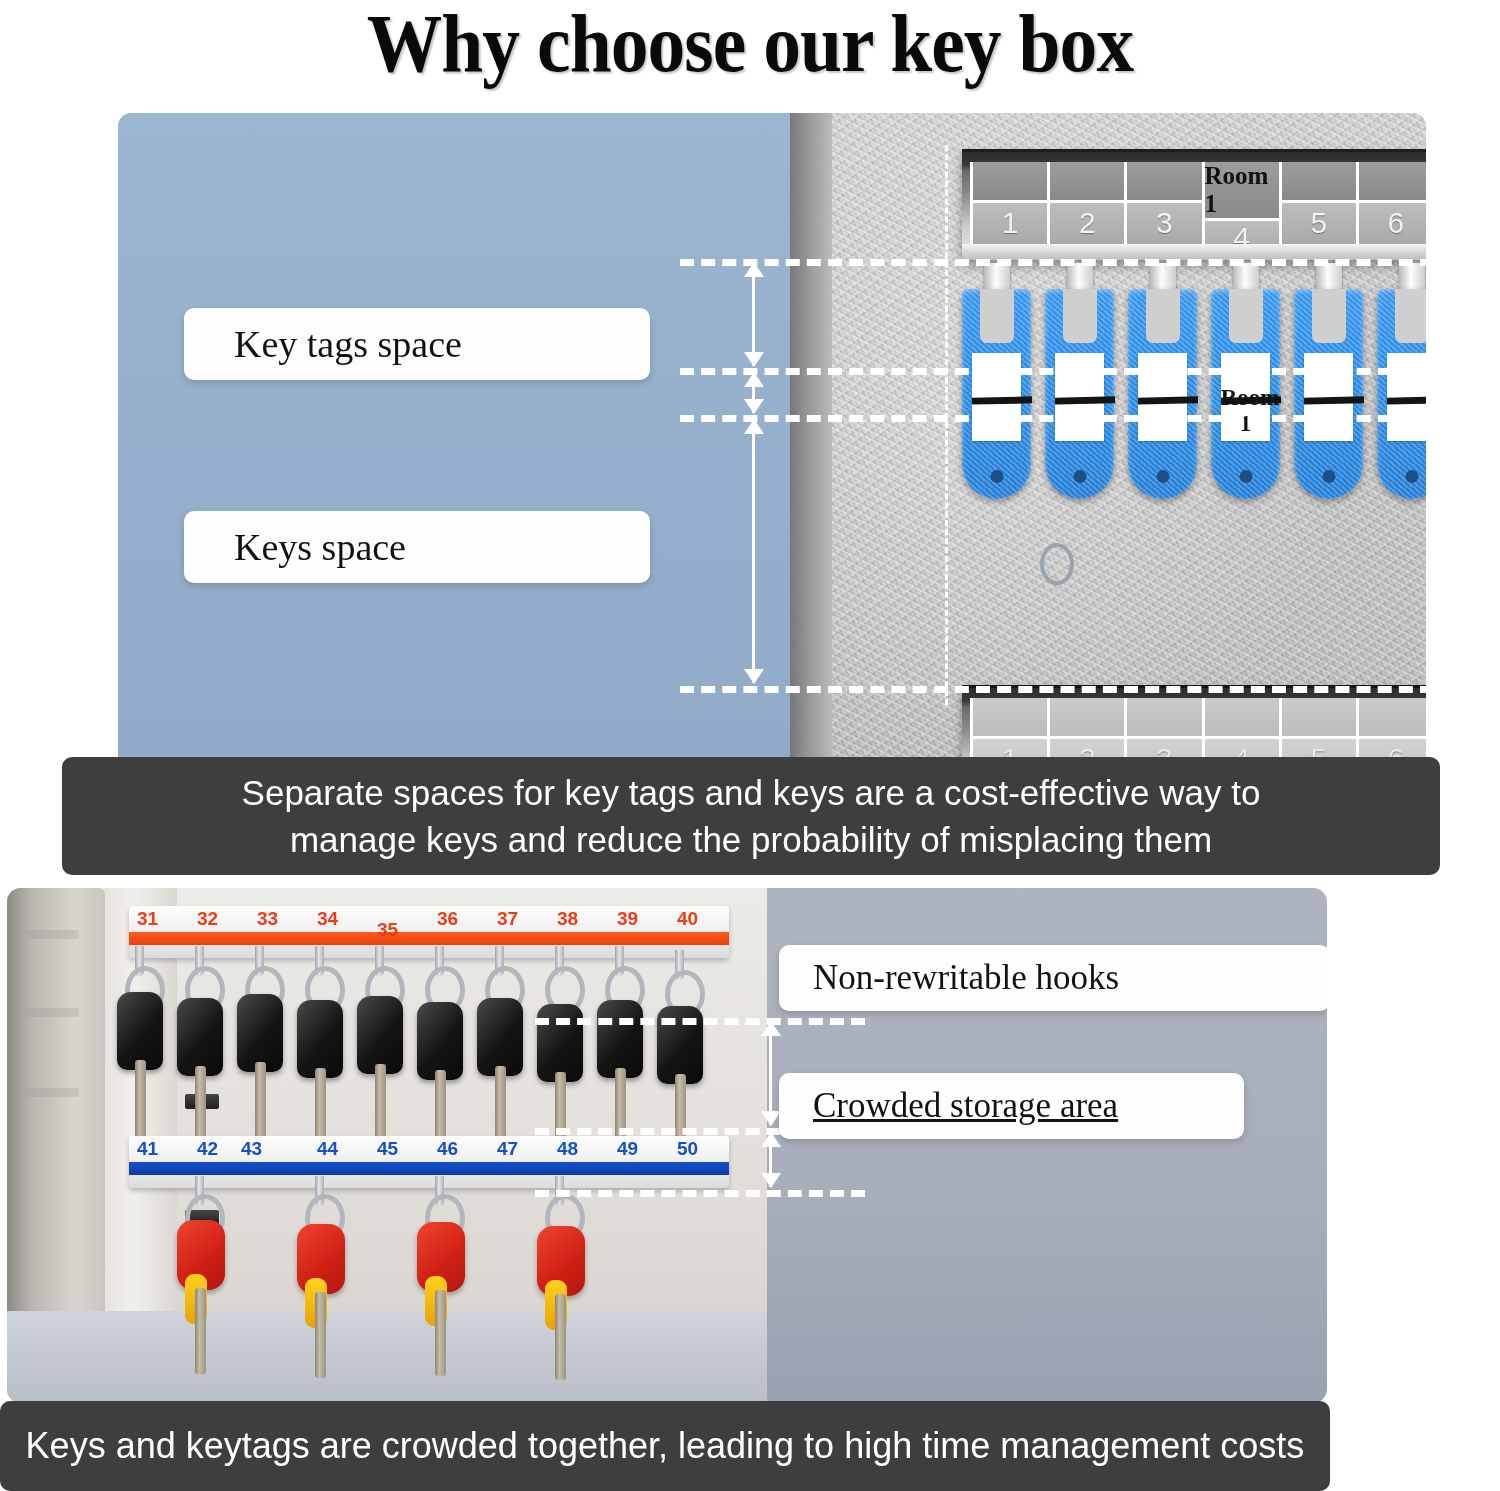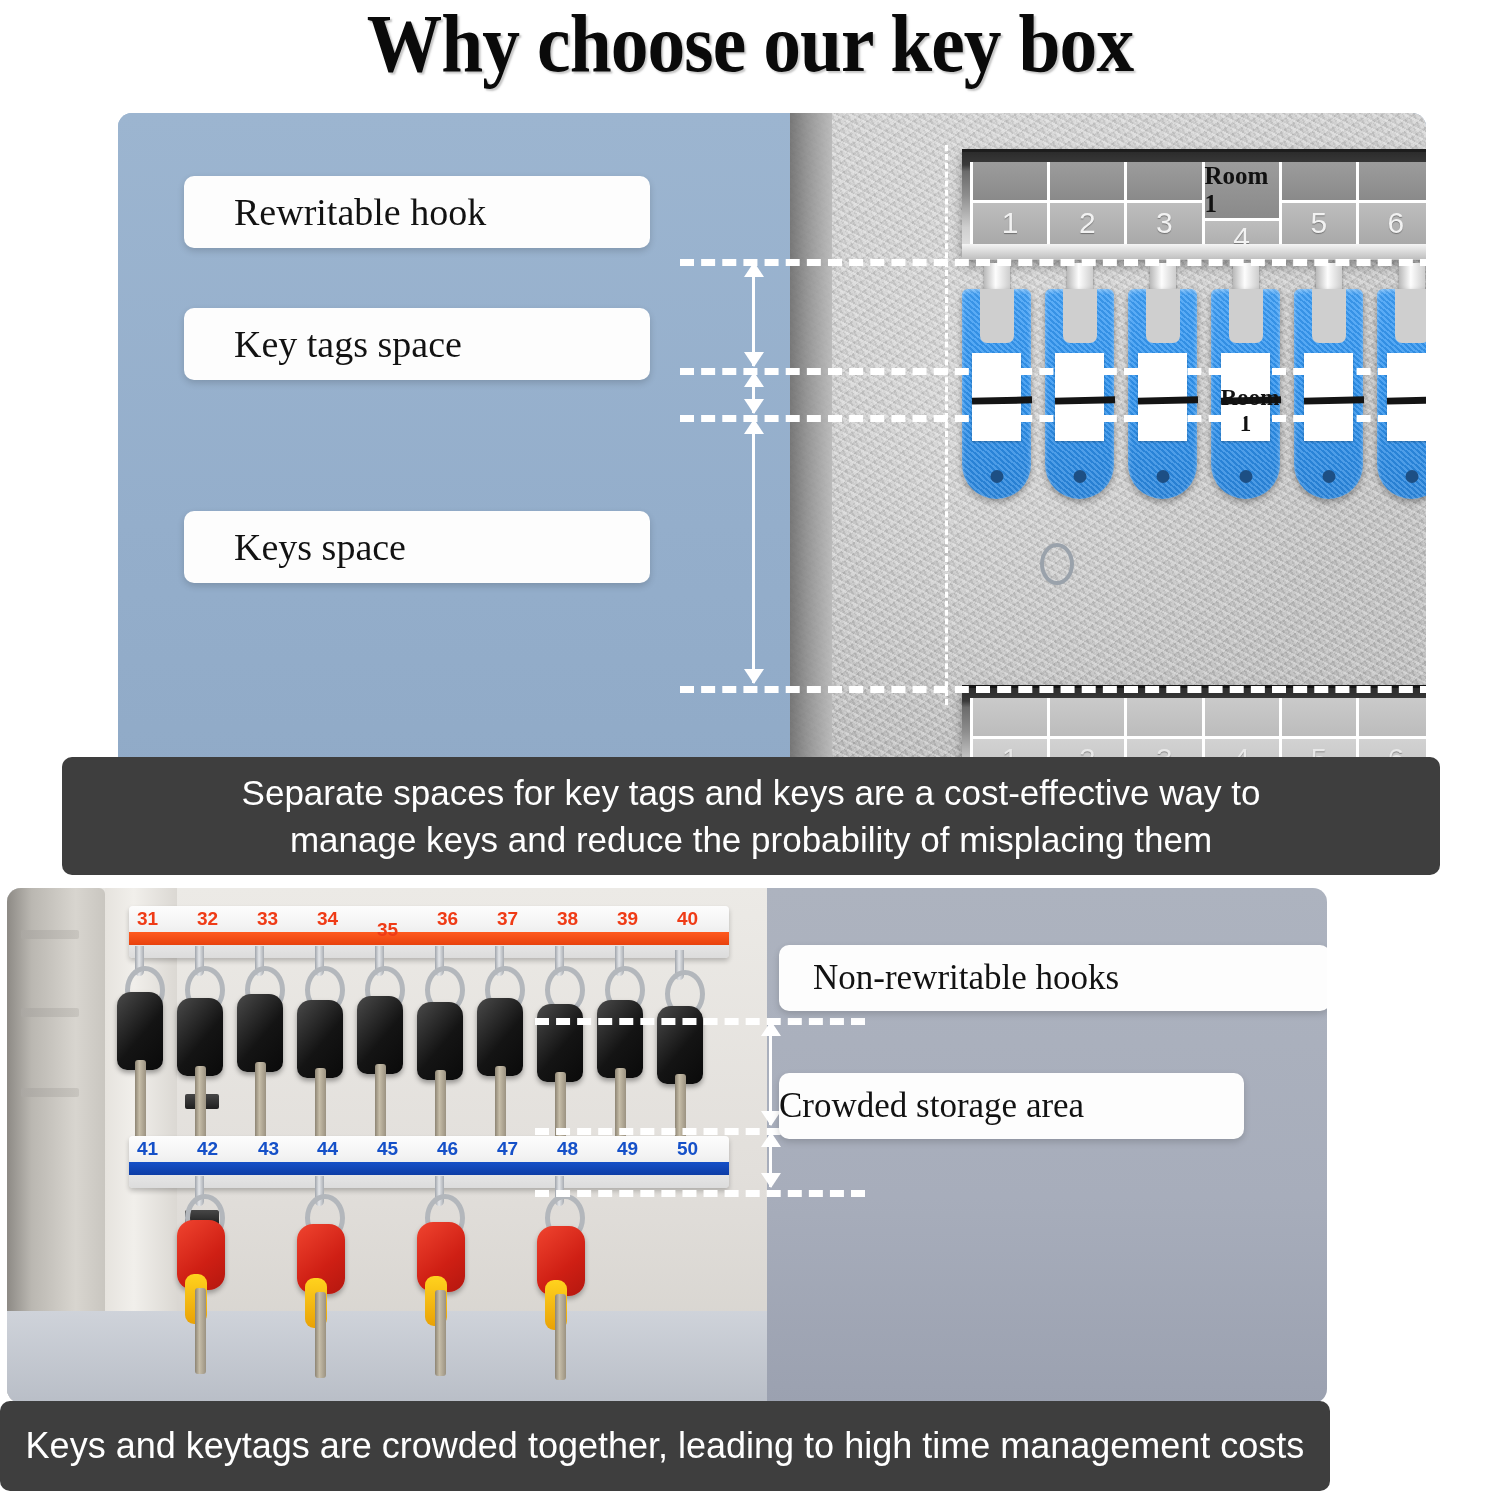--- a/index.html
+++ b/index.html
@@ -364,9 +364,6 @@
   <div class="marrow" style="left:634px;top:260px;height:40px;"></div>
   <div class="marrow" style="left:634px;top:307px;height:263px;"></div>
 
-  <div class="callout" style="left:66px;top:63px;width:466px;height:72px;font-size:38px;">
-    <span style="margin-left:50px;">Rewritable hook</span>
-  </div>
   <div class="callout" style="left:66px;top:195px;width:466px;height:72px;font-size:38px;">
     <span style="margin-left:50px;">Key tags space</span>
   </div>

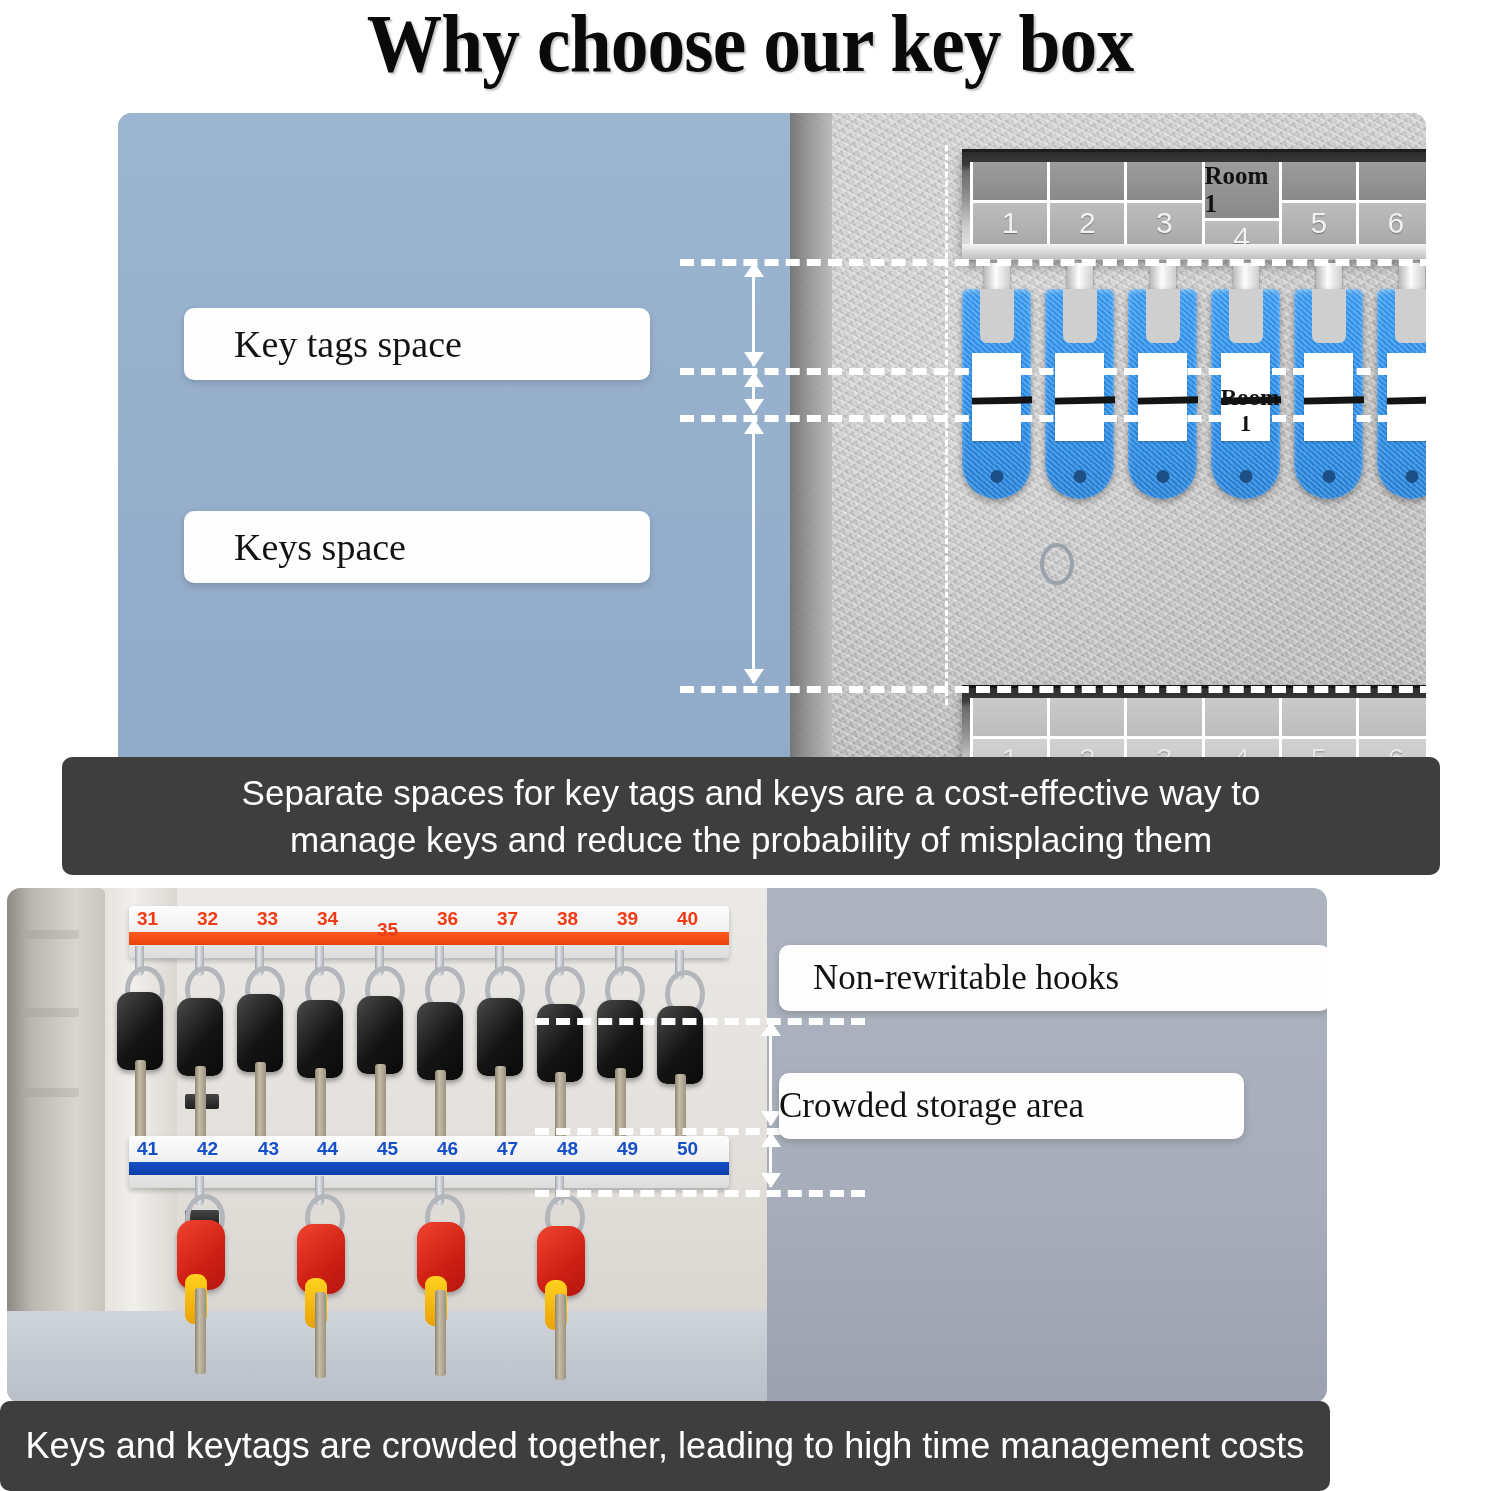--- a/index.html
+++ b/index.html
@@ -499,7 +499,7 @@
     <span style="margin-left:34px;">Non-rewritable hooks</span>
   </div>
   <div class="callout" style="left:772px;top:185px;width:465px;height:66px;font-size:35px;">
-    <span style="">Crowded storage area</span>
+    <span style="margin-left:34px;text-decoration:underline;">Crowded storage area</span>
   </div>
 </div>
 

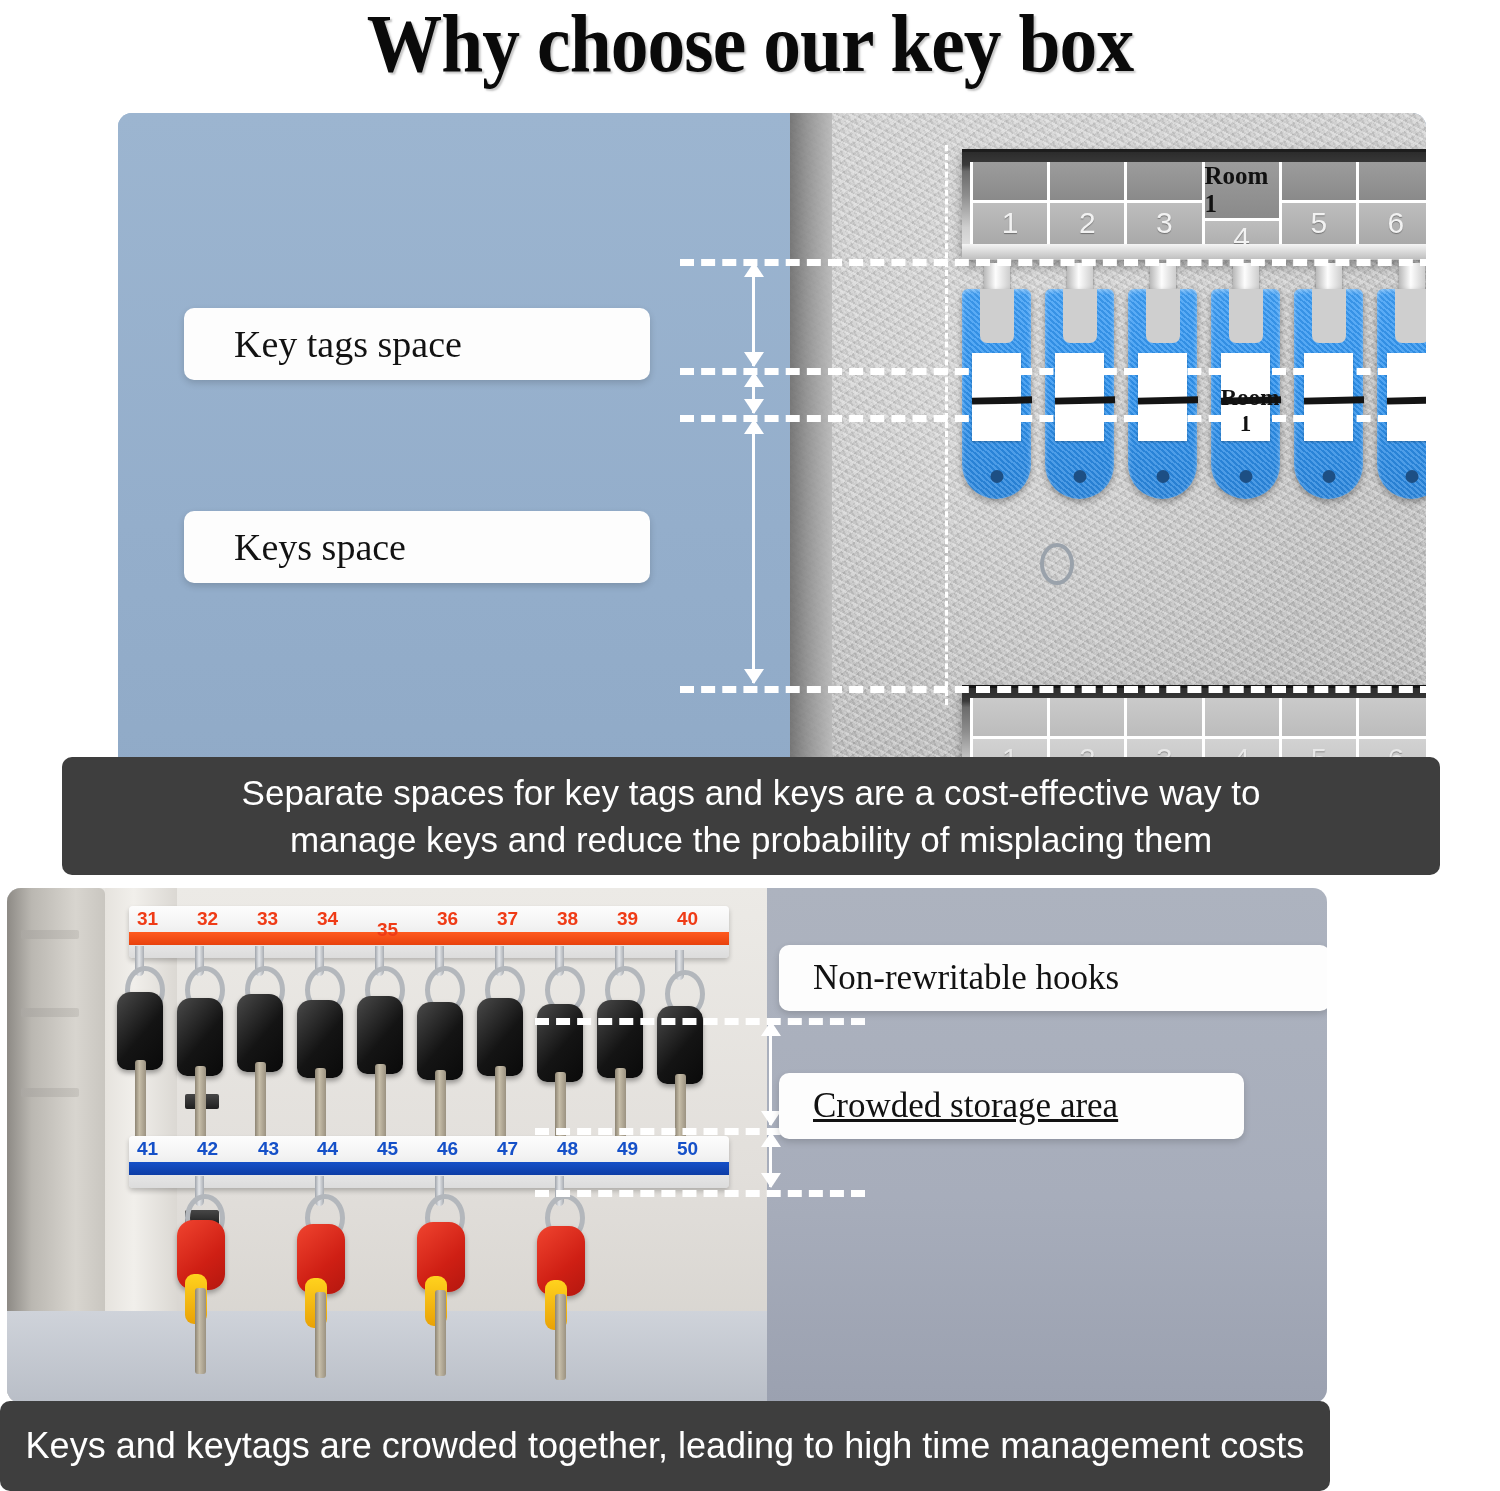--- a/index.html
+++ b/index.html
@@ -456,7 +456,7 @@
       <div class="hrail-stripe"></div>
       <span class="hnum" style="left:8px;">41</span>
       <span class="hnum" style="left:68px;">42</span>
-      <span class="hnum" style="left:129px;">43</span>
+      <span class="hnum" style="left:112px;">43</span>
       <span class="hnum" style="left:188px;">44</span>
       <span class="hnum" style="left:248px;">45</span>
       <span class="hnum" style="left:308px;">46</span>

